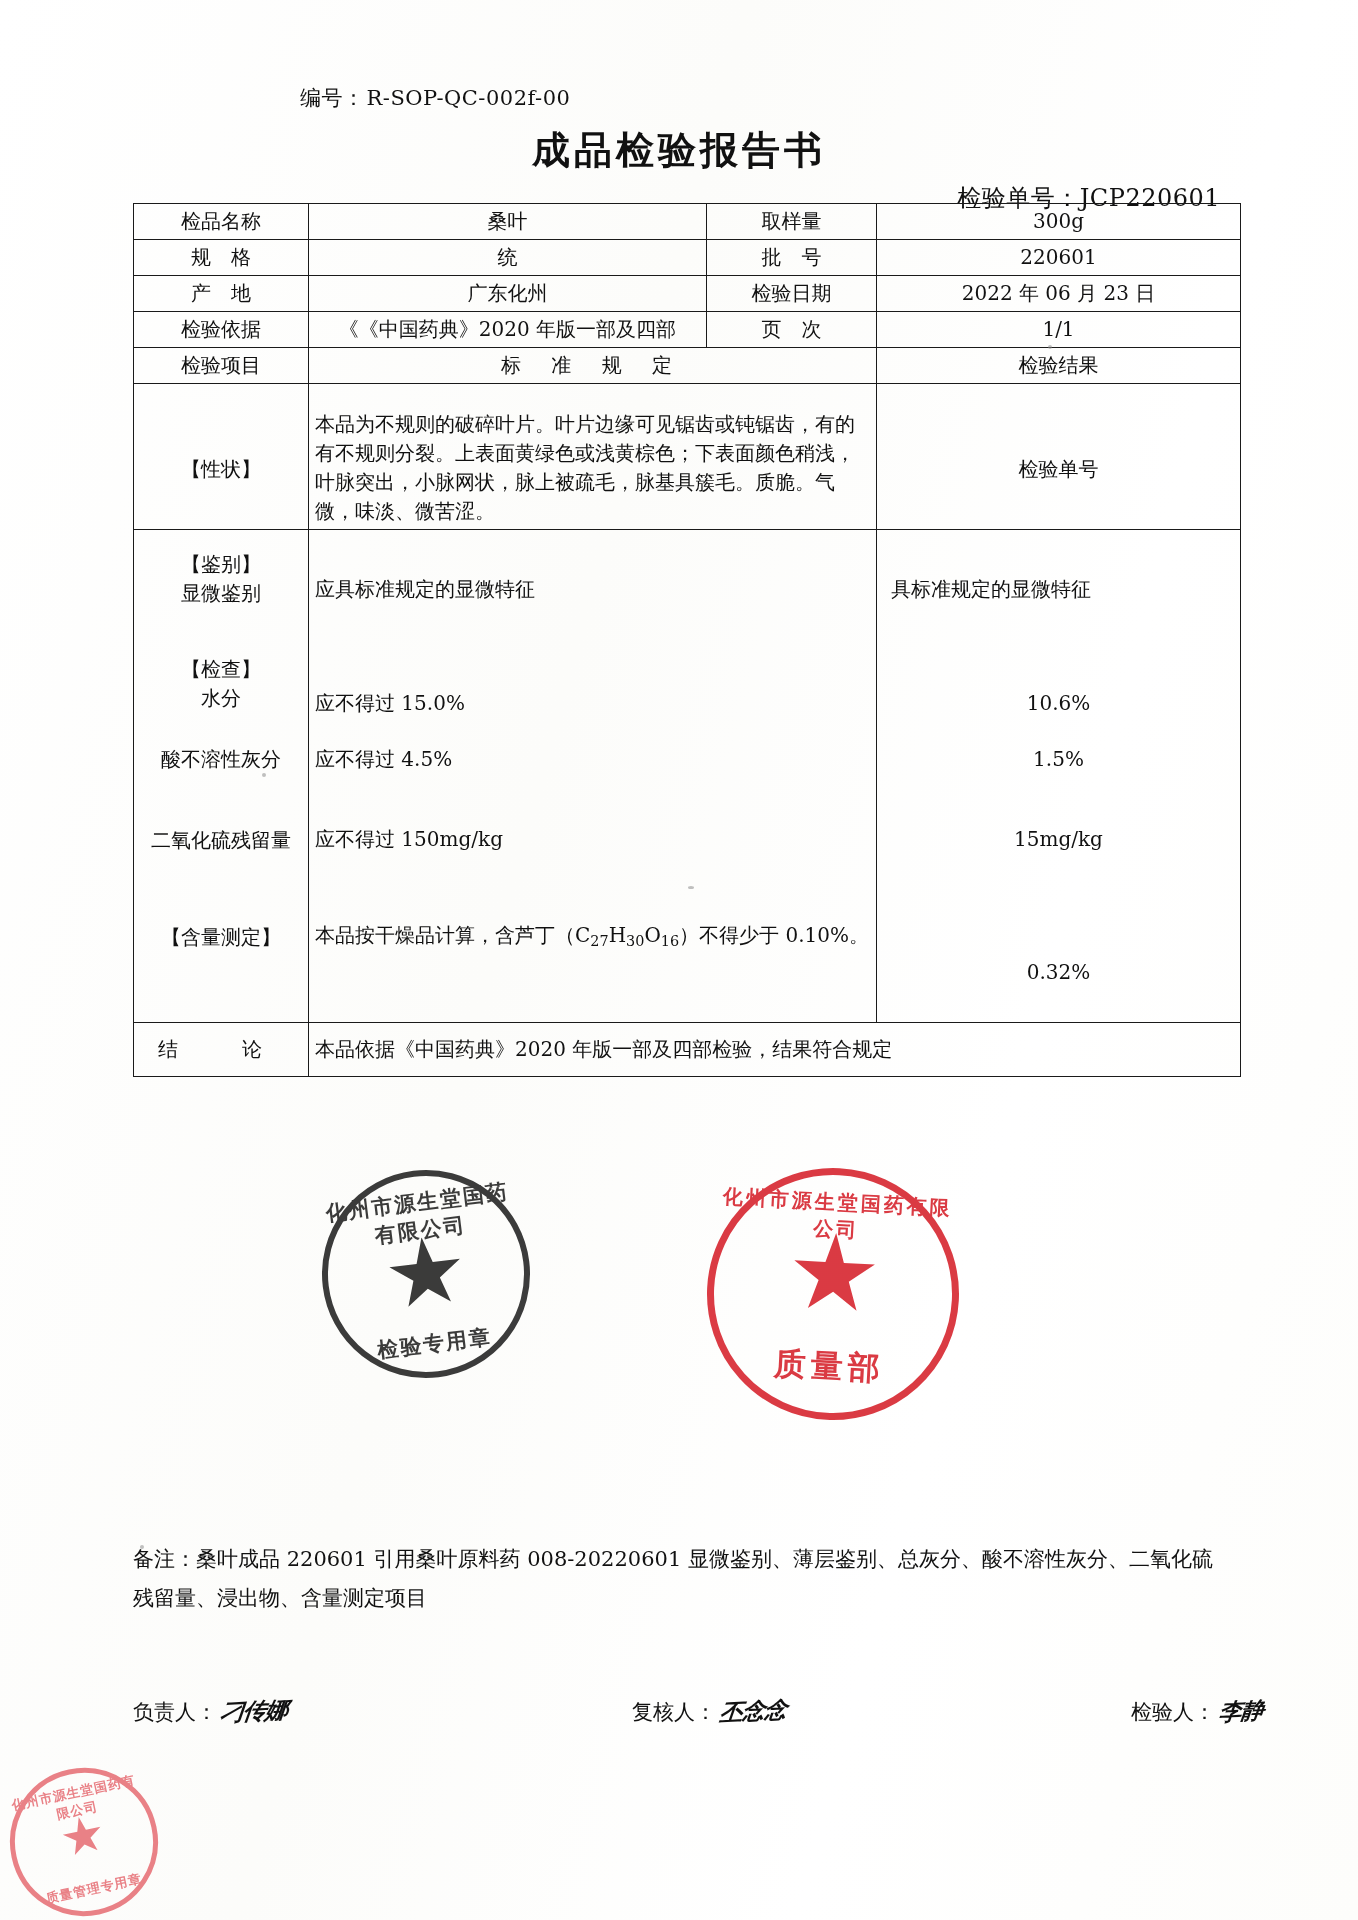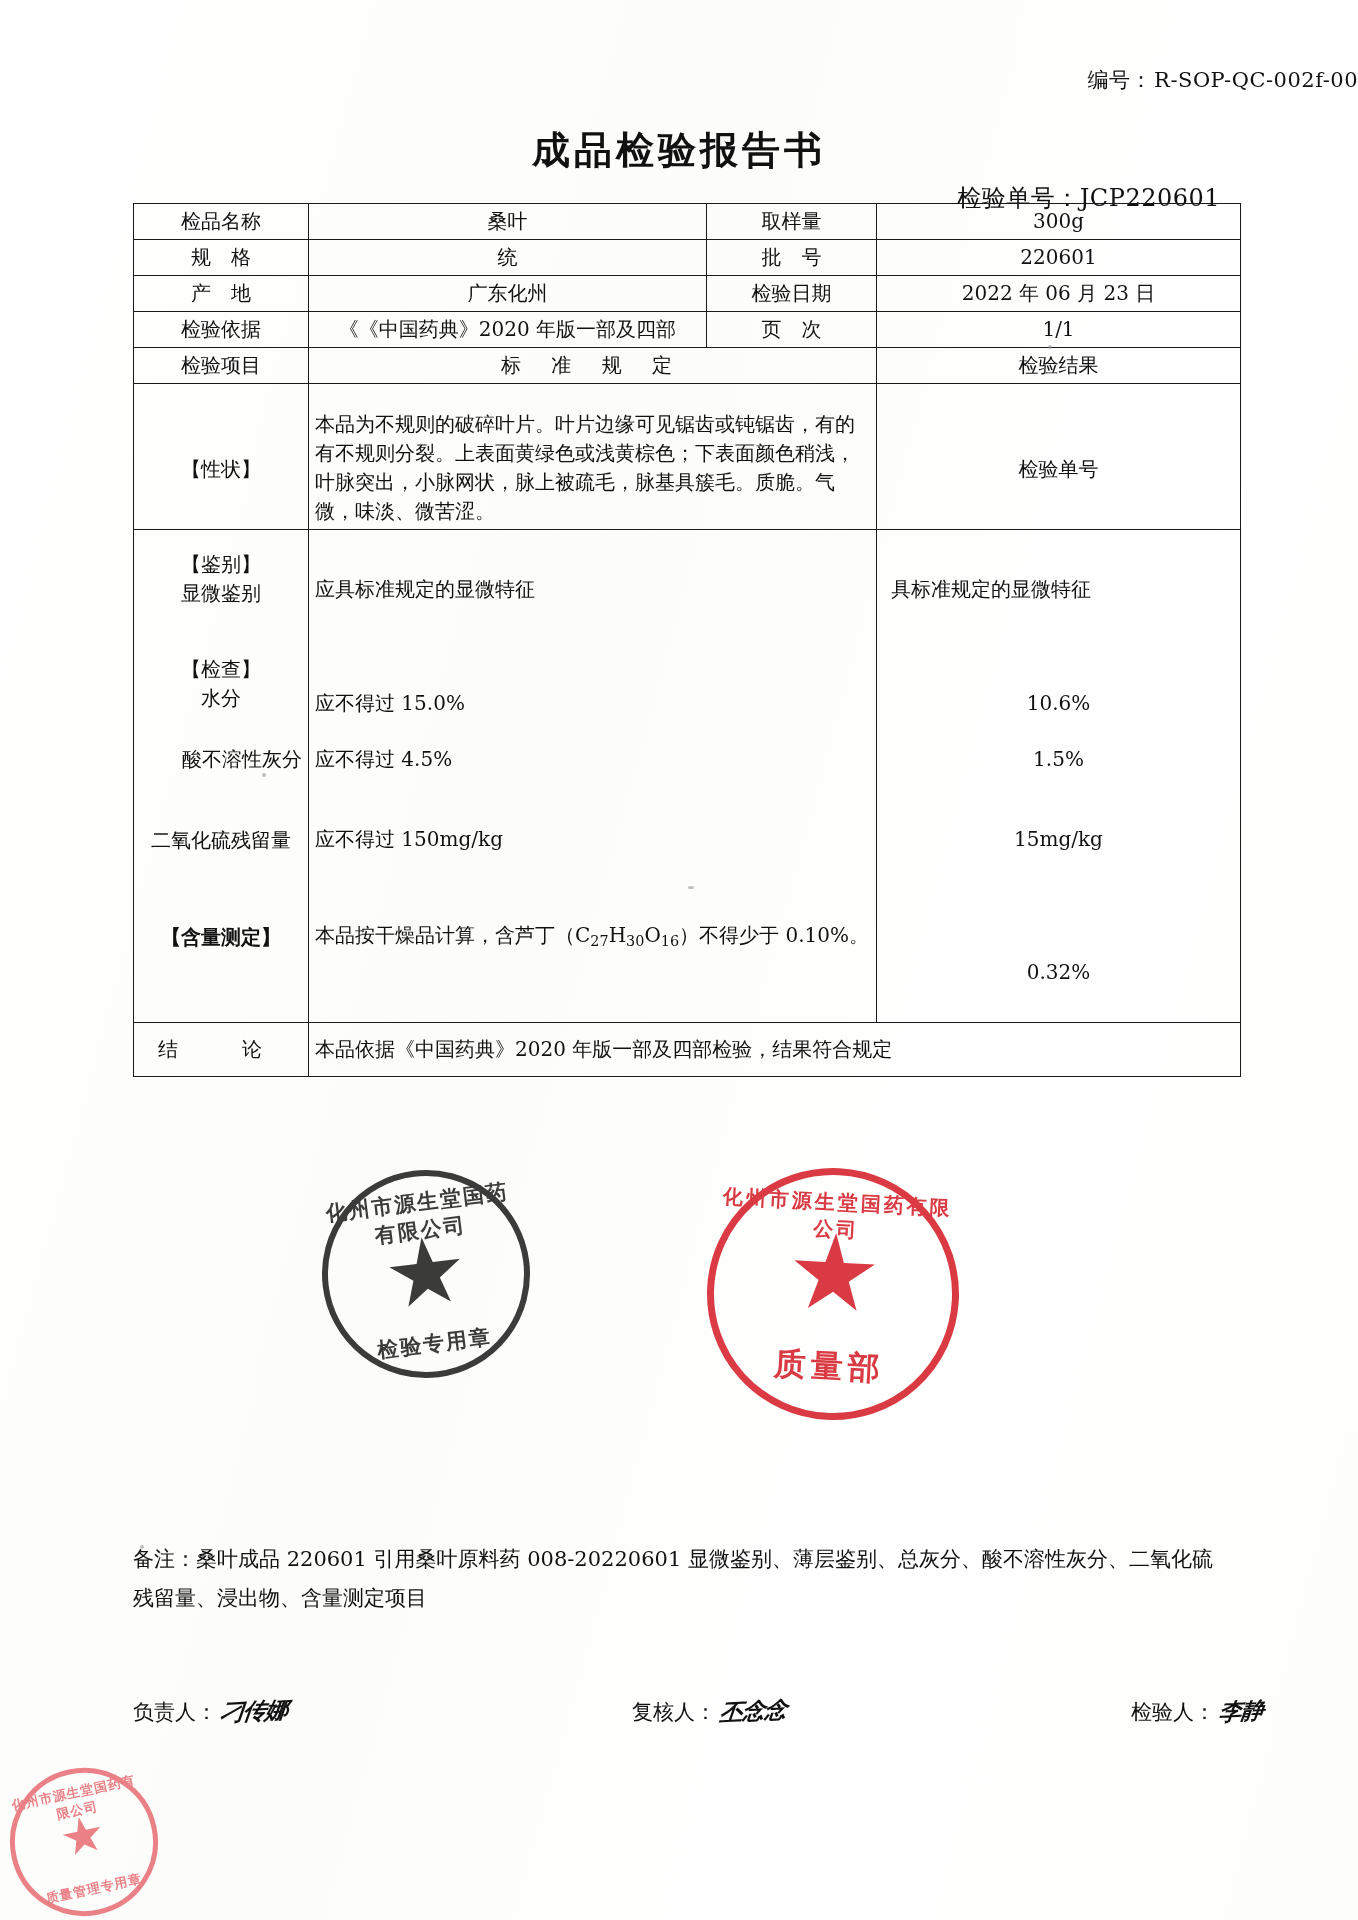--- a/index.html
+++ b/index.html
@@ -25,8 +25,8 @@
 
   .doc-no {
     position: absolute;
-    top: 66px; left: 0; right: 0;
-    text-align: right;
+    top: 84px; left: 0; right: 0;
+    text-align: left;
     padding-left: 300px;
     font-size: 21px;
     letter-spacing: 0.5px;

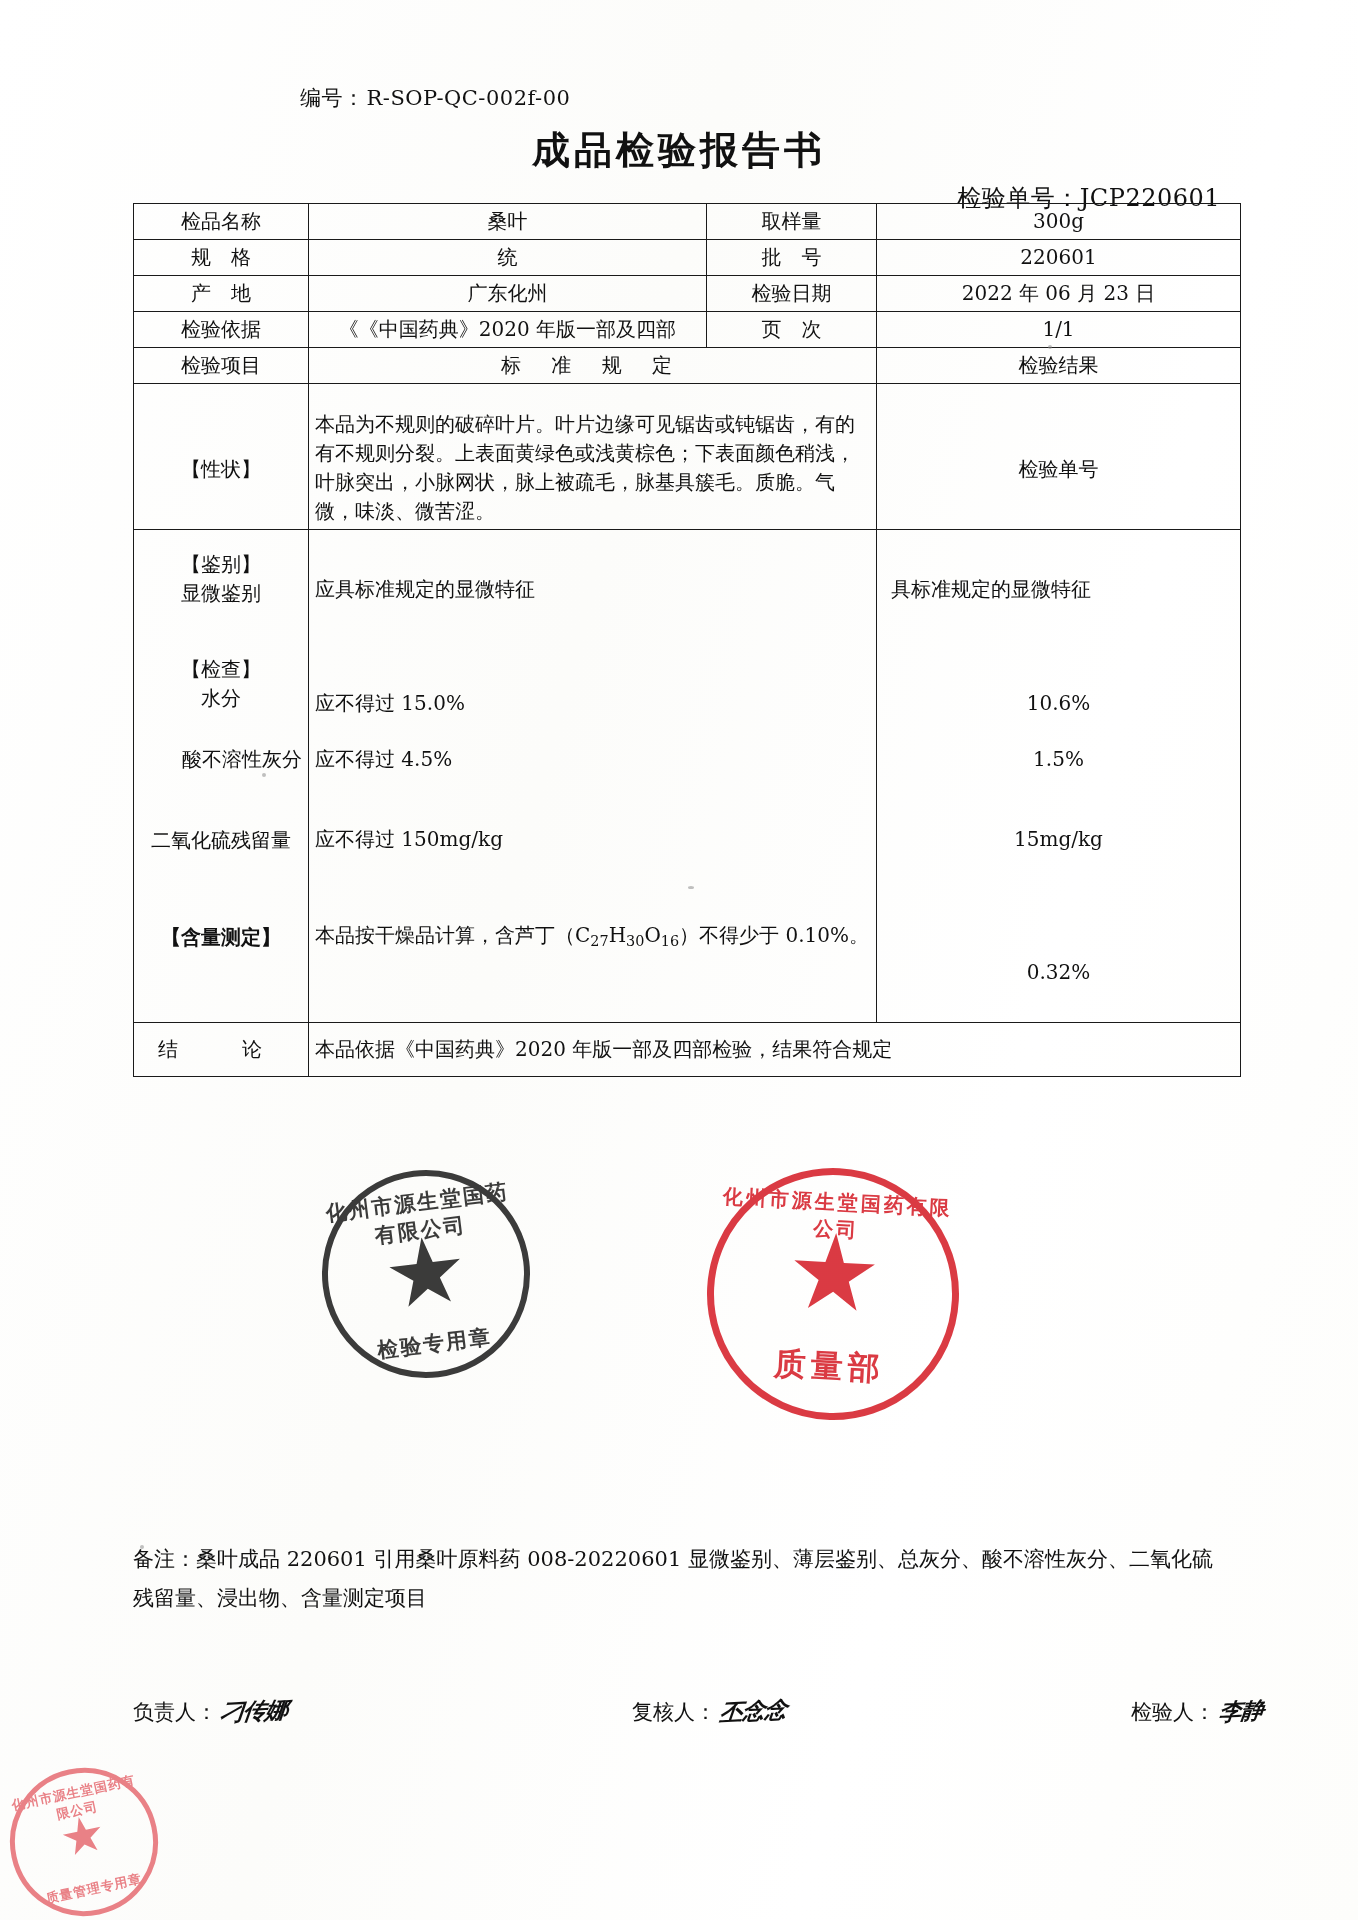--- a/index.html
+++ b/index.html
@@ -316,7 +316,7 @@
 
 
       <tr>
-        <td class="item-col" style="border-top:none;border-bottom:none;padding-top:14px;text-align:right;">酸不溶性灰分</td>
+        <td class="item-col" style="border-top:none;border-bottom:none;padding-top:14px;">酸不溶性灰分</td>
         <td class="spec-col" colspan="2" style="border-top:none;border-bottom:none;padding-top:14px;height:62px;">应不得过 4.5%</td>
         <td class="result-col" style="border-top:none;border-bottom:none;padding-top:14px;">1.5%</td>
       </tr>

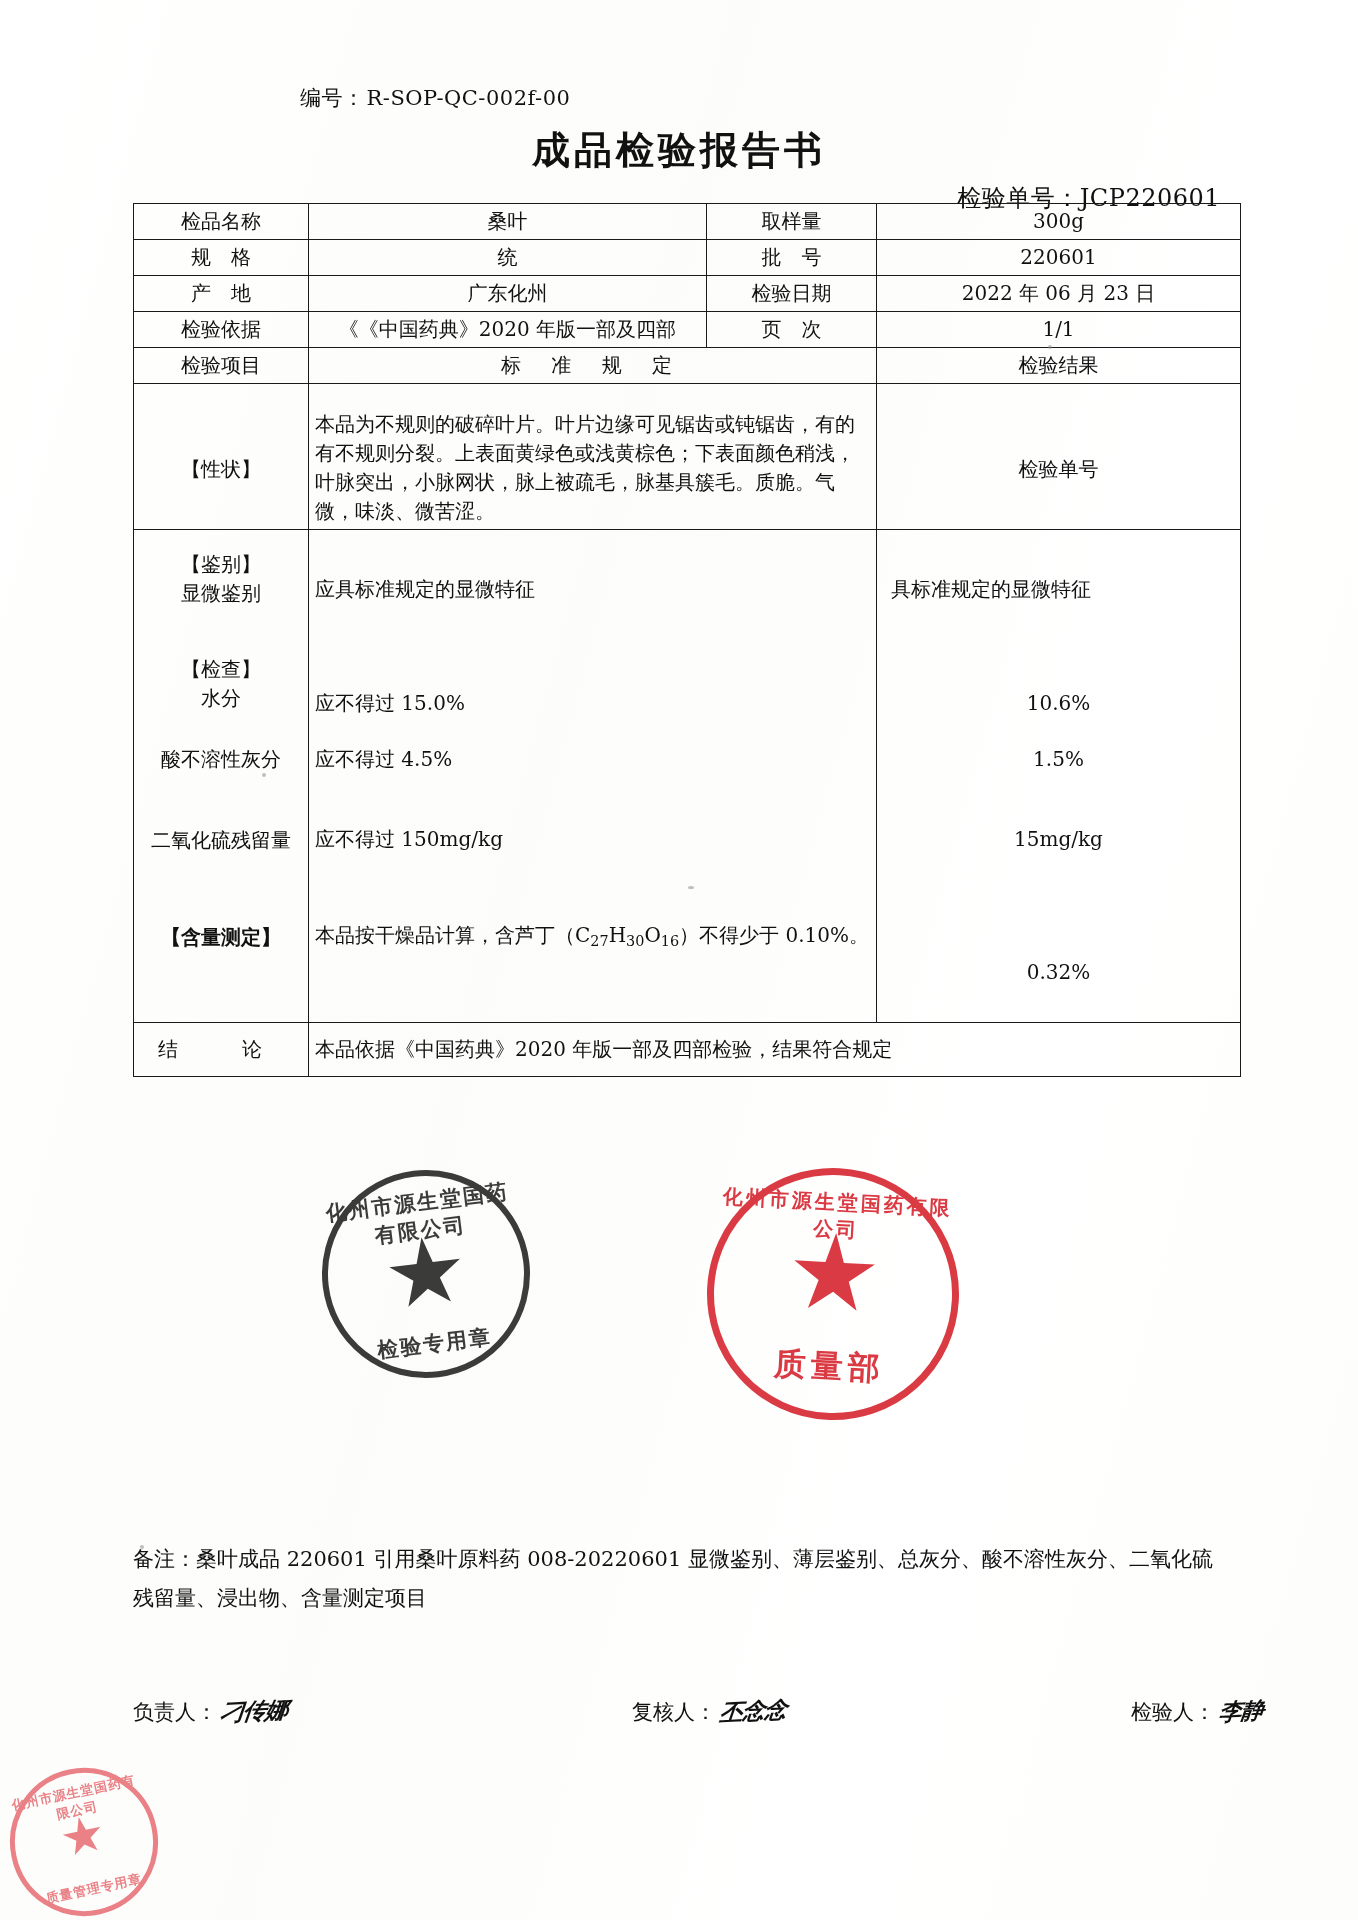--- a/index.html
+++ b/index.html
@@ -329,7 +329,7 @@
 
 
       <tr>
-        <td class="item-col" style="border-top:none;padding-top:42px;padding-bottom:70px;font-weight:bold;">【含量测定】</td>
+        <td class="item-col" style="border-top:none;padding-top:42px;padding-bottom:70px;">【含量测定】</td>
         <td class="spec-col desc" colspan="2" style="border-top:none;padding-top:40px;padding-bottom:70px;"><span>本品按干燥品计算，含芦丁（C</span><span class="sub">27</span><span>H</span><span class="sub">30</span><span>O</span><span class="sub">16</span><span>）不得少于 0.10%。</span></td>
         <td class="result-col" style="border-top:none;padding-top:44px;">0.32%</td>
       </tr>

